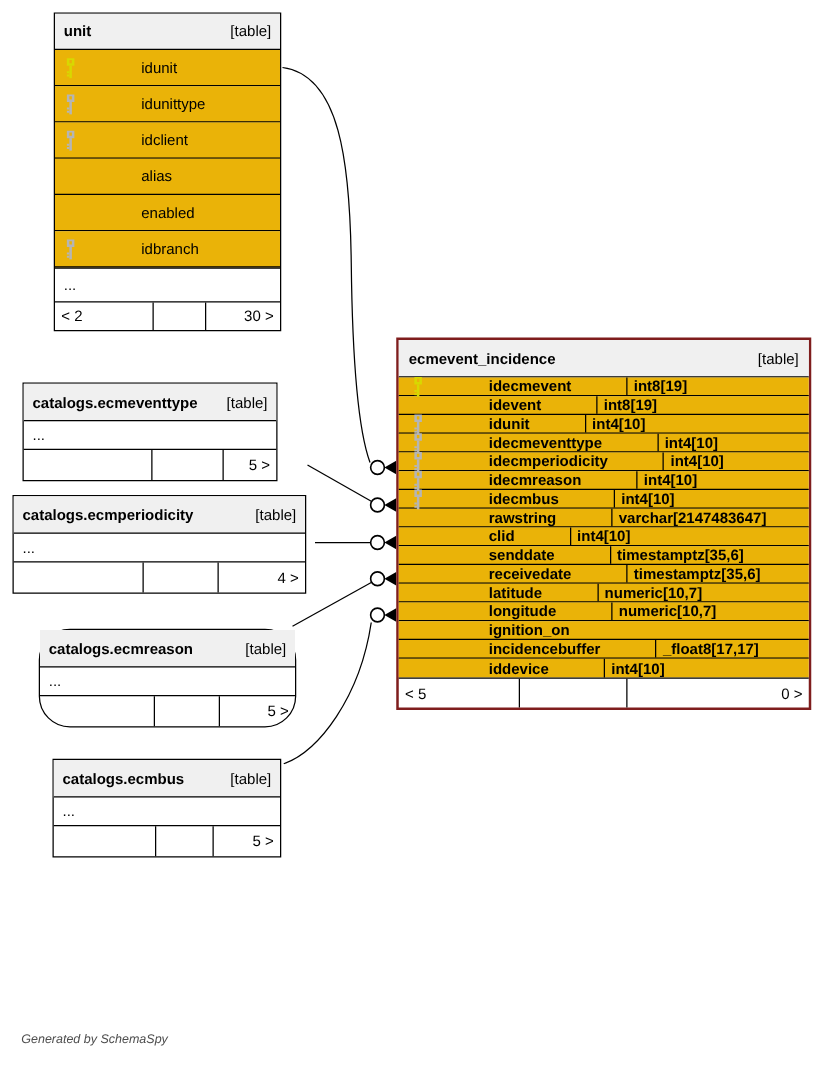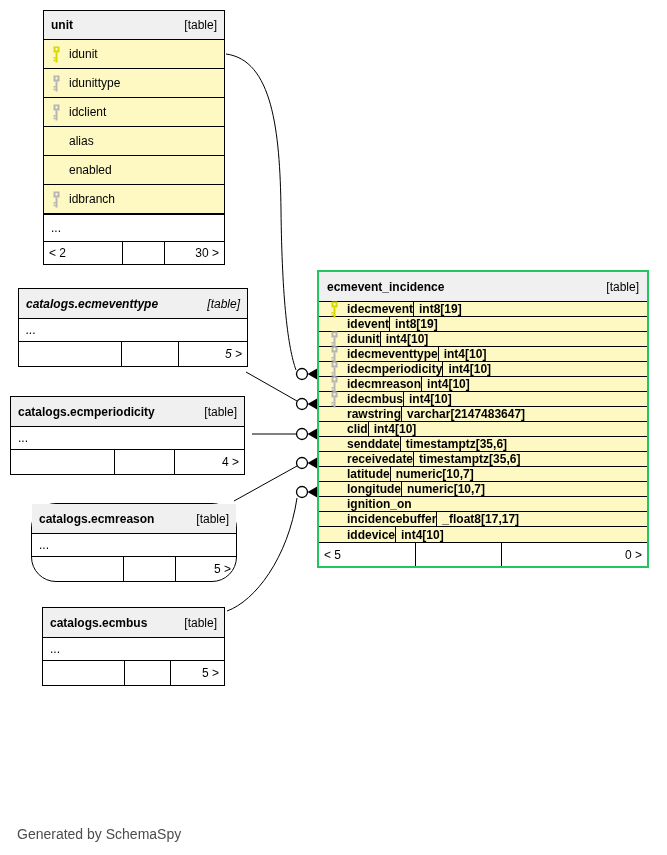--- a/index.html
+++ b/index.html
@@ -15,7 +15,7 @@
     background:#f0f0f0;border-bottom:1px solid #000;padding:0 7px;box-sizing:border-box;}
   .tbl-title{font-weight:bold;white-space:nowrap;}
   .tbl-tag{font-weight:normal;white-space:nowrap;}
-  .tbl-row{display:flex;align-items:center;border-bottom:1px solid #000;box-sizing:border-box;background:#fef9c3;}
+  .tbl-row{display:flex;align-items:center;border-bottom:1px solid #000;box-sizing:border-box;background:#eab308;gap:44px;}
   .tbl-row:last-of-type{border-bottom:none;}
   .icon-slot{width:17px;display:flex;justify-content:flex-start;align-items:center;flex:0 0 17px;padding-left:8px;}
   .col-name{white-space:nowrap;}

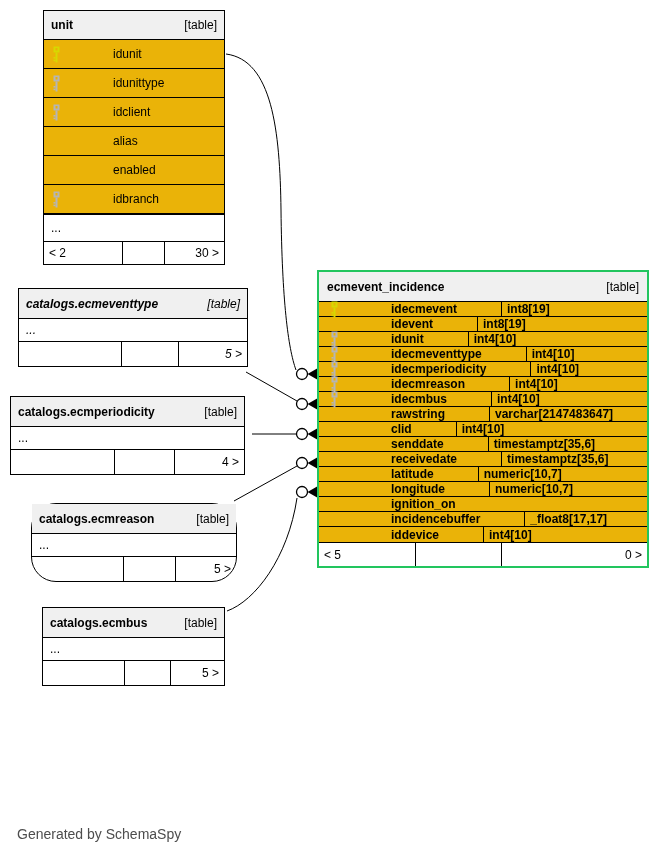--- a/index.html
+++ b/index.html
@@ -10,7 +10,7 @@
   }
   
   .tbl{position:absolute;background:#fff;border:1px solid #000;box-sizing:border-box;}
-  .tbl.focal{border:2px solid #22c55e;}
+  .tbl.focal{border:2px solid #7f1d1d;}
   .tbl-header{display:flex;justify-content:space-between;align-items:center;
     background:#f0f0f0;border-bottom:1px solid #000;padding:0 7px;box-sizing:border-box;}
   .tbl-title{font-weight:bold;white-space:nowrap;}

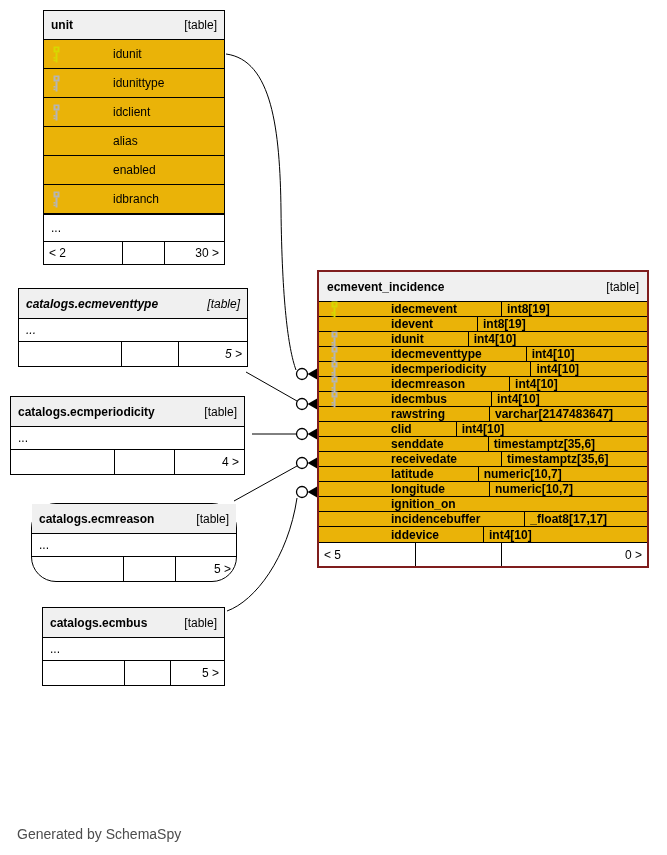--- a/index.html
+++ b/index.html
@@ -40,7 +40,7 @@
   .mini .tbl-header{height:30px;}
   .mini .ellipsis-row{height:22px;border-top:none;}
   .mini .tbl-footer{height:25px;}
-  #t-eventtype{left:18px;top:288px;width:230px;font-style:italic;}
+  #t-eventtype{left:18px;top:306px;width:204px;}
   #t-eventtype .foot-cell:nth-child(1){width:102px;}
   #t-eventtype .foot-cell:nth-child(2){width:57px;}
   #t-eventtype .foot-cell:nth-child(3){flex:1;}

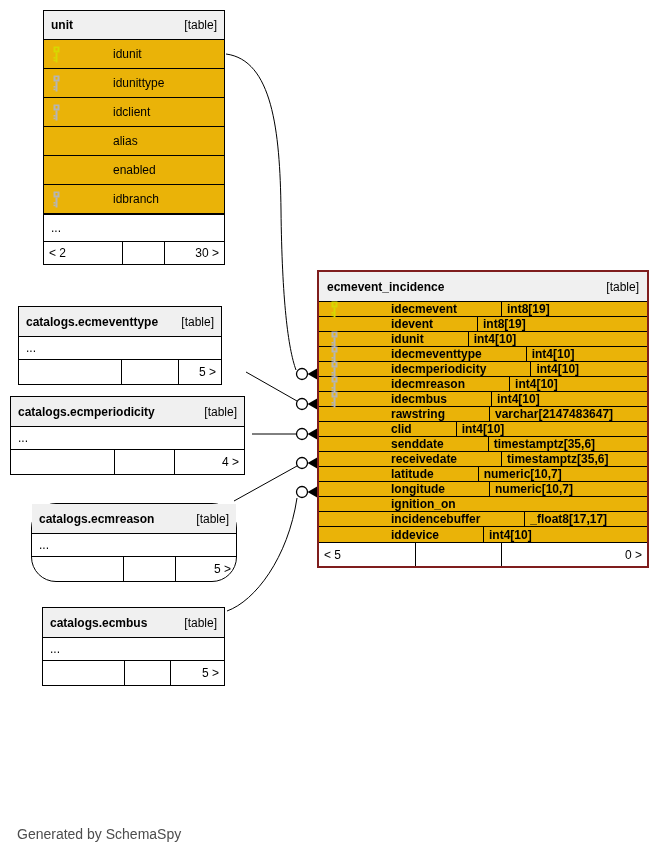--- a/index.html
+++ b/index.html
@@ -67,7 +67,7 @@
   #t-incidence .foot-cell:nth-child(3){flex:1;}
 
   #connectors{position:absolute;left:0;top:0;width:667px;height:855px;pointer-events:none;}
-  #generated-note{position:absolute;left:17px;top:826px;font-size:14px;color:#4d4d4d;white-space:nowrap;}
+  #generated-note{position:absolute;left:17px;top:826px;font-size:10px;color:#4d4d4d;white-space:nowrap;font-style:italic;}
 </style>
 </head>
 <body>

